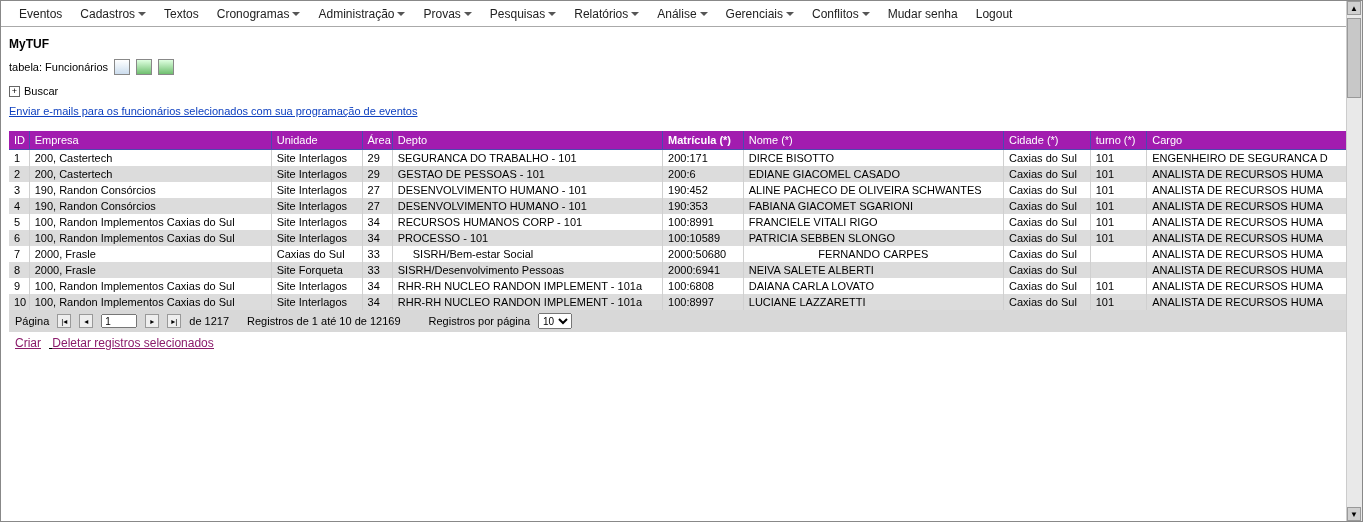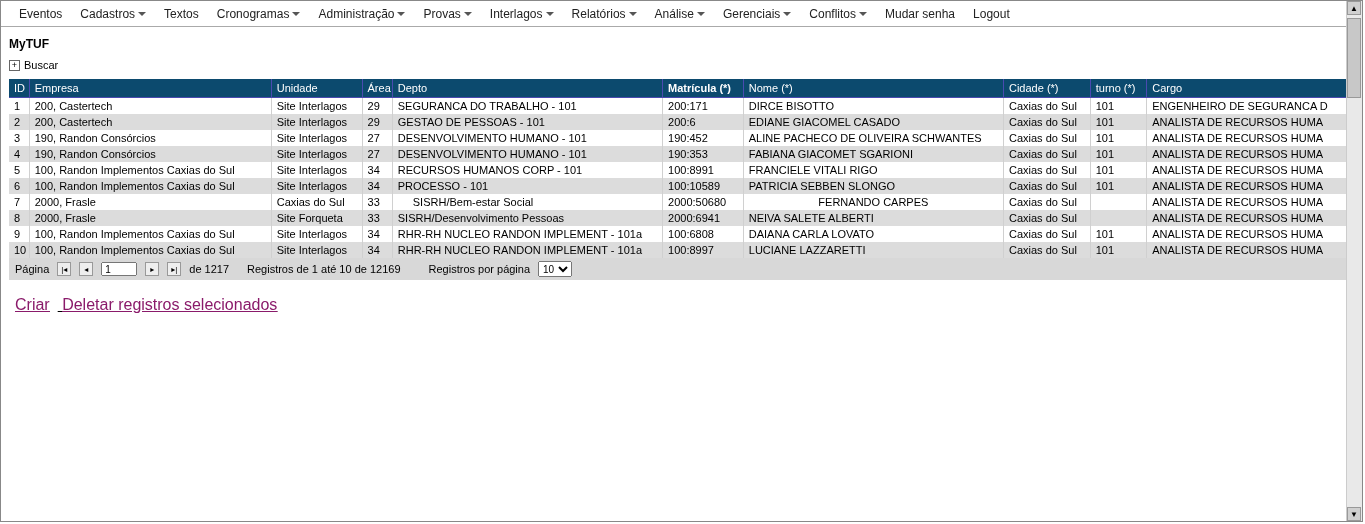--- a/index.html
+++ b/index.html
@@ -81,7 +81,7 @@
         <span class="caret"></span>
       </div>
       <div class="menu-item">
-        <span>Interlagos</span>
+        <span>Pesquisas</span>
         <span class="caret"></span>
       </div>
       <div class="menu-item">

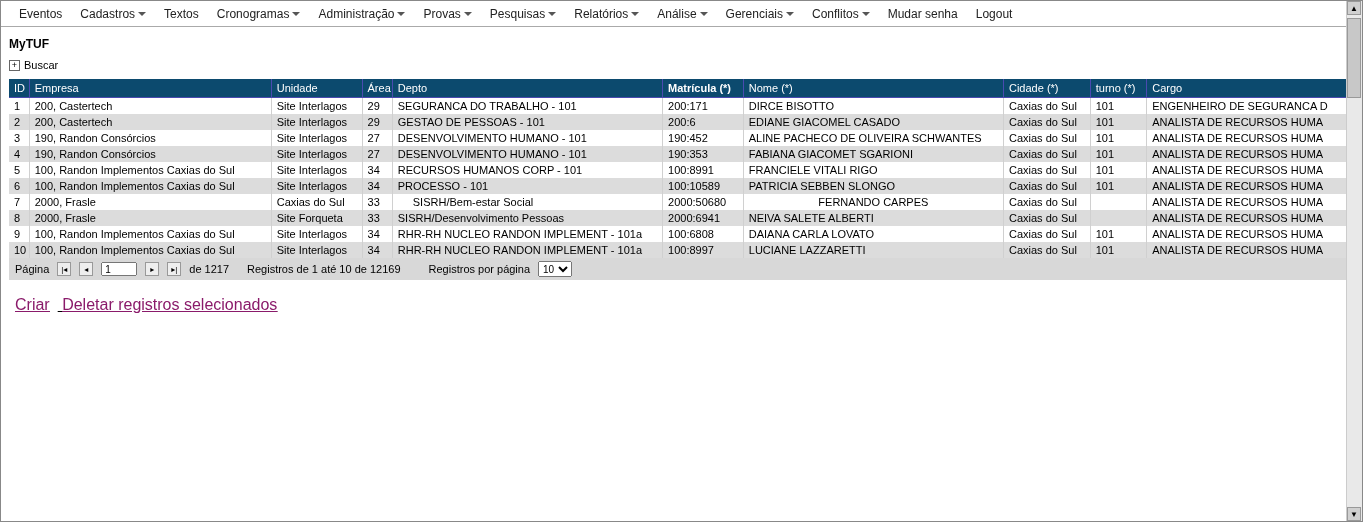--- a/index.html
+++ b/index.html
@@ -111,6 +111,12 @@
   <div class="content">
     <div class="heading">MyTUF</div>
 
+    <div class="table-label">
+      <span>tabela: Funcionários</span>
+      <span class="icon-btn icon-print"></span>
+      <span class="icon-btn icon-excel"></span>
+      <span class="icon-btn icon-excel2"></span>
+    </div>
 
     <div class="collapse-row">
       <span class="plus-box">+</span>

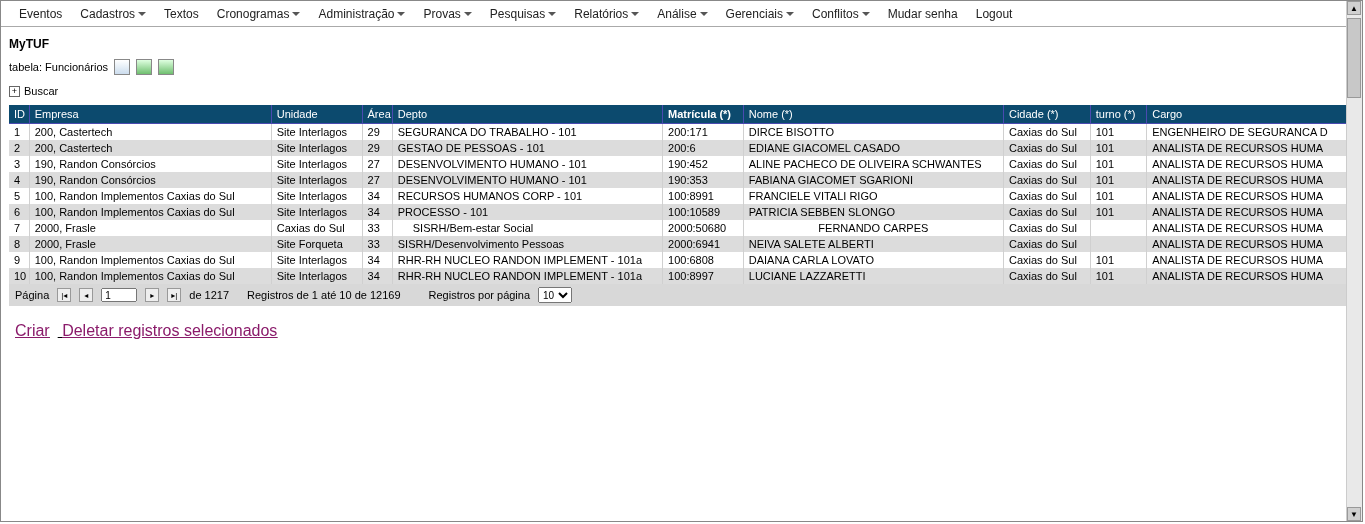--- a/index.html
+++ b/index.html
@@ -123,6 +123,9 @@
       <span>Buscar</span>
     </div>
 
+    <div class="linkline">
+      <a href="#">Enviar e-mails para os funcionários selecionados com sua programação de eventos</a>
+    </div>
 
     <table class="data-table" id="data-table">
       <thead>

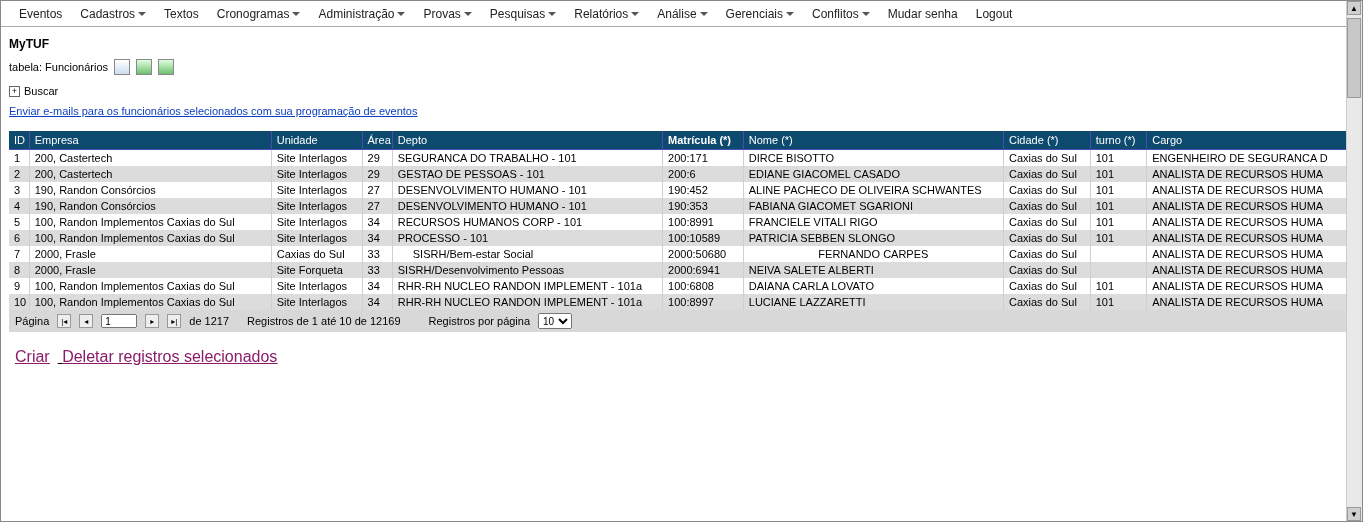--- a/index.html
+++ b/index.html
@@ -34,7 +34,7 @@
 .linkline a { color: #0d3fbf; text-decoration: underline; font-size: 11px; }
 
 .data-table { width: 1340px; border-collapse: collapse; table-layout: fixed; }
-.data-table th { background: #0c4a6e; color: #fff; text-align: left; padding: 3px 5px; font-weight: normal; border-right: 1px solid #4a4ab0; border-bottom: 1px solid #4a4ab0; white-space: nowrap; font-size: 11px; }
+.data-table th { background: #a21caf; color: #fff; text-align: left; padding: 3px 5px; font-weight: normal; border-right: 1px solid #4a4ab0; border-bottom: 1px solid #4a4ab0; white-space: nowrap; font-size: 11px; }
 .data-table td { padding: 2px 5px; border-right: 1px solid #d0d0d0; white-space: nowrap; overflow: hidden; font-size: 11px; }
 .data-table tbody tr:nth-child(odd) { background: #fff; }
 .data-table tbody tr:nth-child(even) { background: #dcdcdc; }

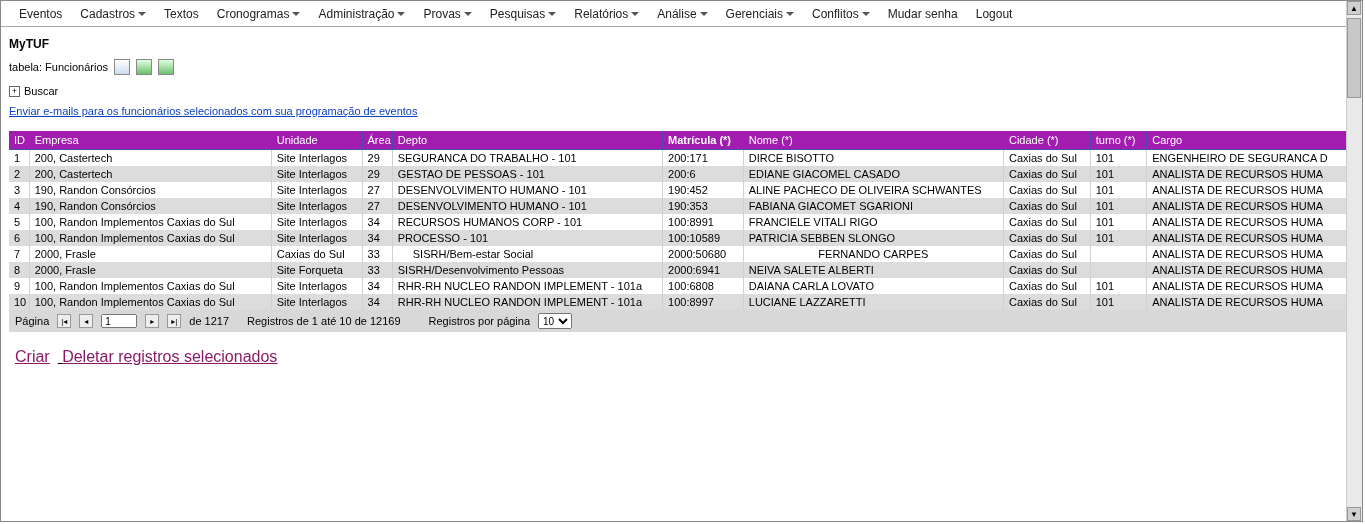--- a/index.html
+++ b/index.html
@@ -43,7 +43,7 @@
 .pager .nav-btn { width: 14px; height: 14px; background: #eee; border: 1px solid #999; display: inline-flex; align-items: center; justify-content: center; font-size: 8px; cursor: pointer; }
 .pager input.page-num { width: 36px; height: 14px; font-size: 10px; text-align: left; padding: 0 2px; }
 .pager select { height: 16px; font-size: 10px; }
-.actions { padding: 16px 6px; font-size: 16px; text-decoration: underline; }
+.actions { padding: 4px 6px; font-size: 12px; text-decoration: underline; }
 .actions a { color: #8a1a6a; text-decoration: underline; margin-right: 8px; }
 </style>
 </head>

